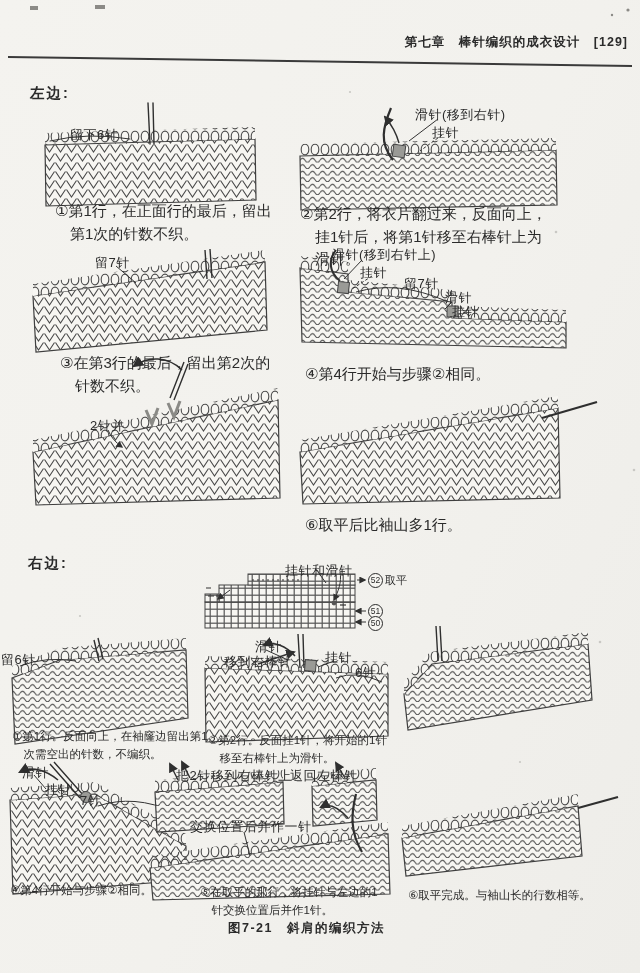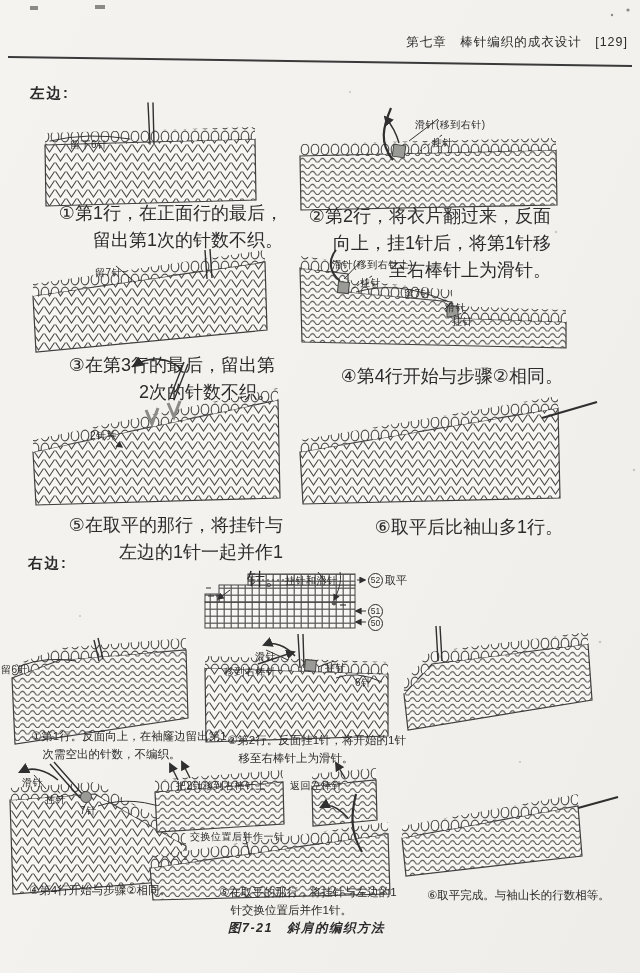--- a/index.html
+++ b/index.html
@@ -7,7 +7,7 @@
         background:linear-gradient(115deg,#f4f3ef 0%,#f2f1ed 55%,#eeede9 100%);
         font-family:"Liberation Sans","DejaVu Sans",sans-serif;color:#2b2b2b;}
   .art{position:absolute;left:0;top:0;}
-  .hdr{position:absolute;top:34px;right:12px;font-size:12.5px;font-weight:normal;letter-spacing:1px;white-space:nowrap;}
+  .hdr{position:absolute;top:34px;right:12px;font-size:12.5px;font-weight:bold;letter-spacing:1px;white-space:nowrap;}
   .hdr .pg{margin-left:9px;}
   .sec{position:absolute;font-size:14.5px;font-weight:bold;letter-spacing:2px;}
   .cap{position:absolute;font-size:18px;line-height:1.5;padding-left:1em;text-indent:-1em;text-align:right;}

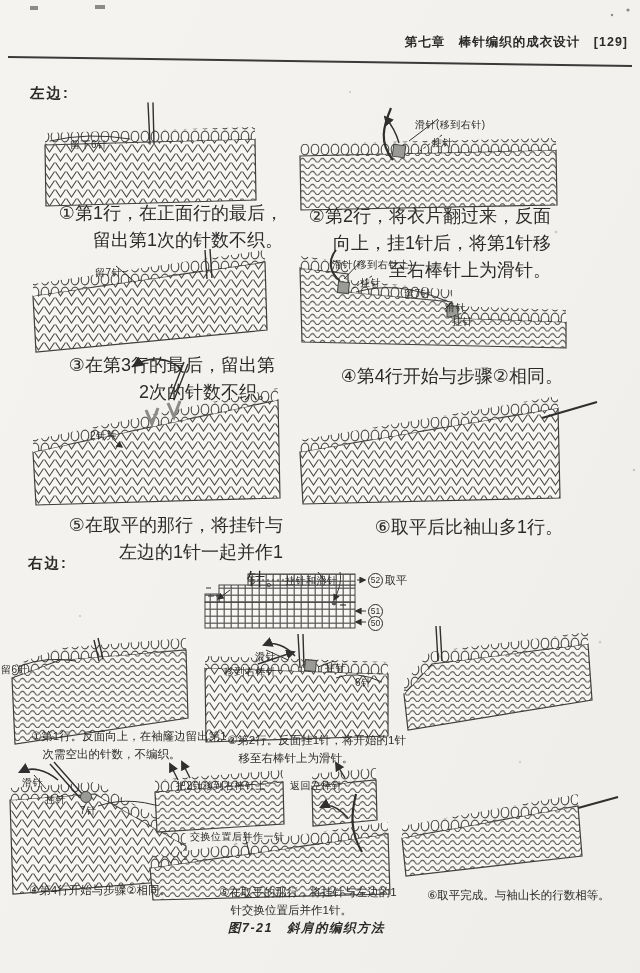--- a/index.html
+++ b/index.html
@@ -12,7 +12,7 @@
   .sec{position:absolute;font-size:14.5px;font-weight:bold;letter-spacing:2px;}
   .cap{position:absolute;font-size:18px;line-height:1.5;padding-left:1em;text-indent:-1em;text-align:right;}
   .capr{position:absolute;font-size:11.5px;line-height:1.55;padding-left:1em;text-indent:-1em;margin-left:19px;}
-  .lbl{position:absolute;font-size:10px;letter-spacing:0.5px;white-space:nowrap;margin-top:12px;}
+  .lbl{position:absolute;font-size:13px;letter-spacing:0.5px;white-space:nowrap;}
   .circ{display:inline-block;width:13px;height:13px;border:1px solid #2b2b2b;border-radius:50%;
         font-size:8.5px;line-height:13px;text-align:center;vertical-align:middle;background:#f6f5f1;}
   .rowmark{position:absolute;font-size:11px;display:flex;align-items:flex-end;gap:2px;white-space:nowrap;}

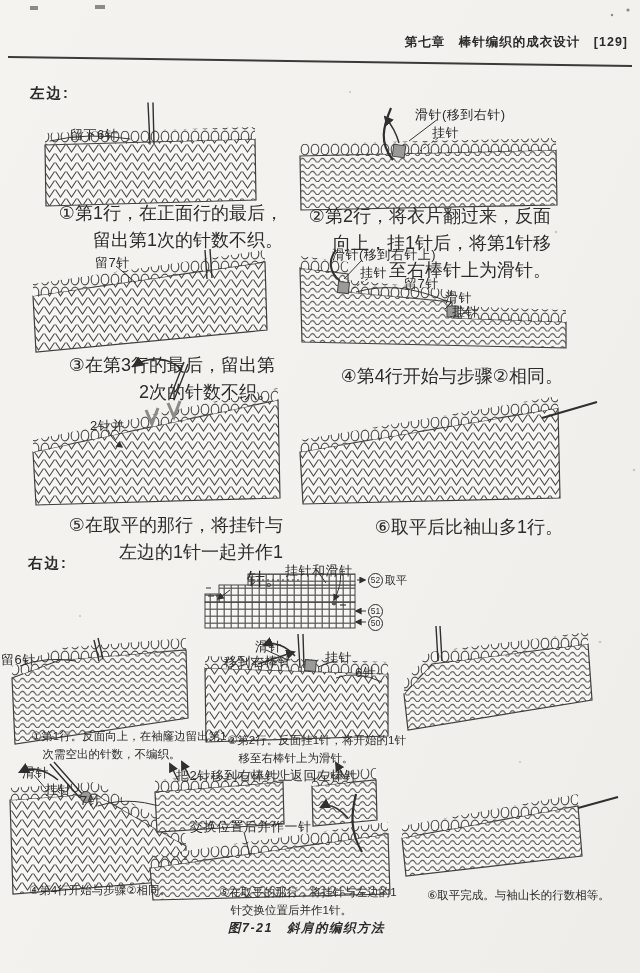--- a/index.html
+++ b/index.html
@@ -10,7 +10,7 @@
   .hdr{position:absolute;top:34px;right:12px;font-size:12.5px;font-weight:bold;letter-spacing:1px;white-space:nowrap;}
   .hdr .pg{margin-left:9px;}
   .sec{position:absolute;font-size:14.5px;font-weight:bold;letter-spacing:2px;}
-  .cap{position:absolute;font-size:18px;line-height:1.5;padding-left:1em;text-indent:-1em;text-align:right;}
+  .cap{position:absolute;font-size:15px;line-height:1.5;padding-left:1em;text-indent:-1em;}
   .capr{position:absolute;font-size:11.5px;line-height:1.55;padding-left:1em;text-indent:-1em;margin-left:19px;}
   .lbl{position:absolute;font-size:13px;letter-spacing:0.5px;white-space:nowrap;}
   .circ{display:inline-block;width:13px;height:13px;border:1px solid #2b2b2b;border-radius:50%;

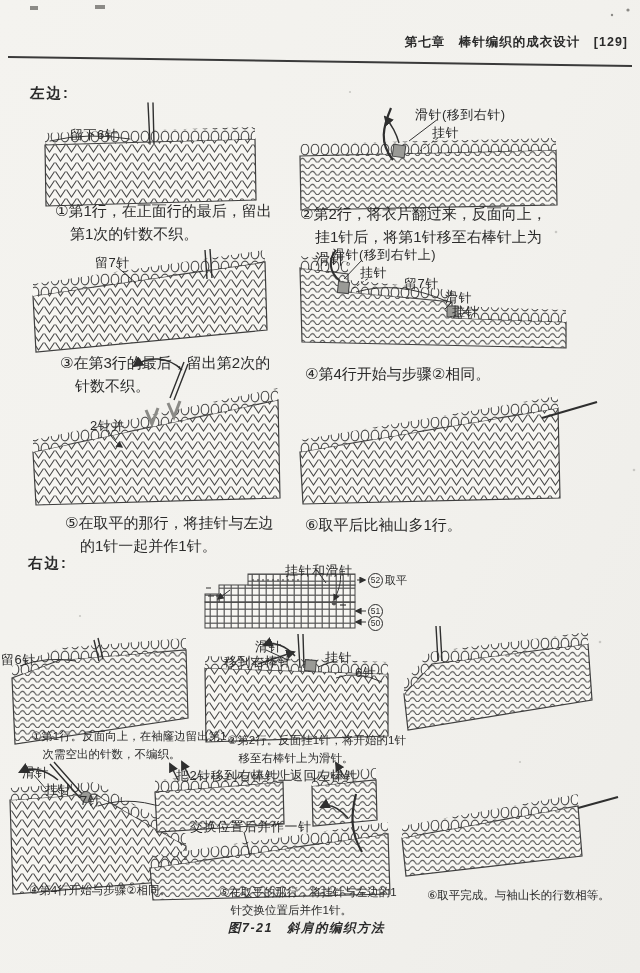--- a/index.html
+++ b/index.html
@@ -214,7 +214,6 @@
   <div class="cap" style="left:300px;top:203px;width:233px">②第2行，将衣片翻过来，反面向上，挂1针后，将第1针移至右棒针上为滑针。</div>
   <div class="cap" style="left:60px;top:352px;width:197px">③在第3行的最后，留出第2次的针数不织。</div>
   <div class="cap" style="left:305px;top:363px;width:240px">④第4行开始与步骤②相同。</div>
-  <div class="cap" style="left:65px;top:512px;width:200px">⑤在取平的那行，将挂针与左边的1针一起并作1针。</div>
   <div class="cap" style="left:305px;top:514px;width:240px">⑥取平后比袖山多1行。</div>
 
   <div class="lbl" style="left:285px;top:562px">挂针和滑针</div>

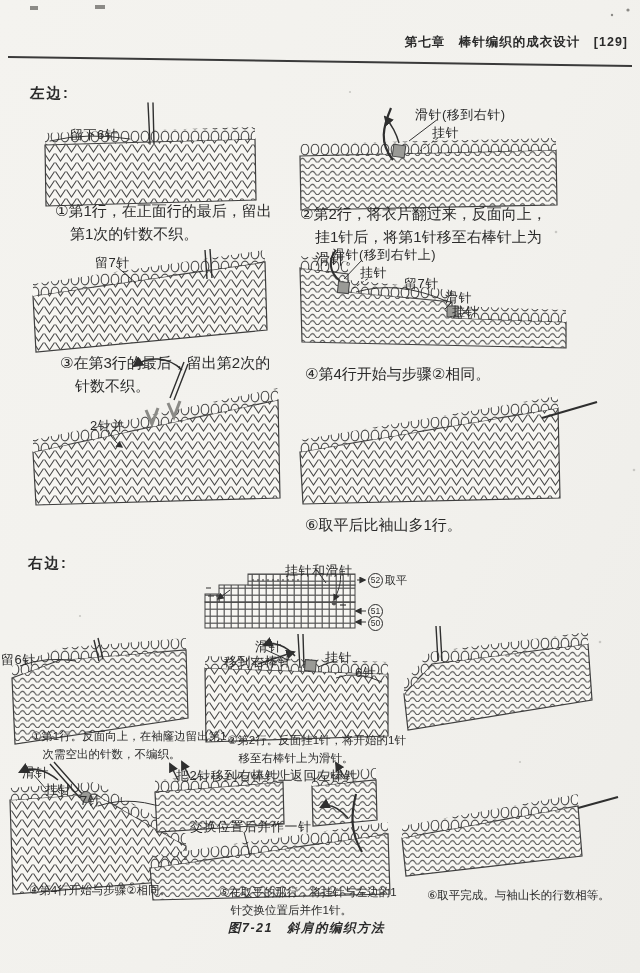--- a/index.html
+++ b/index.html
@@ -11,7 +11,7 @@
   .hdr .pg{margin-left:9px;}
   .sec{position:absolute;font-size:14.5px;font-weight:bold;letter-spacing:2px;}
   .cap{position:absolute;font-size:15px;line-height:1.5;padding-left:1em;text-indent:-1em;}
-  .capr{position:absolute;font-size:11.5px;line-height:1.55;padding-left:1em;text-indent:-1em;margin-left:19px;}
+  .capr{position:absolute;font-size:11.5px;line-height:1.55;padding-left:1em;text-indent:-1em;}
   .lbl{position:absolute;font-size:13px;letter-spacing:0.5px;white-space:nowrap;}
   .circ{display:inline-block;width:13px;height:13px;border:1px solid #2b2b2b;border-radius:50%;
         font-size:8.5px;line-height:13px;text-align:center;vertical-align:middle;background:#f6f5f1;}

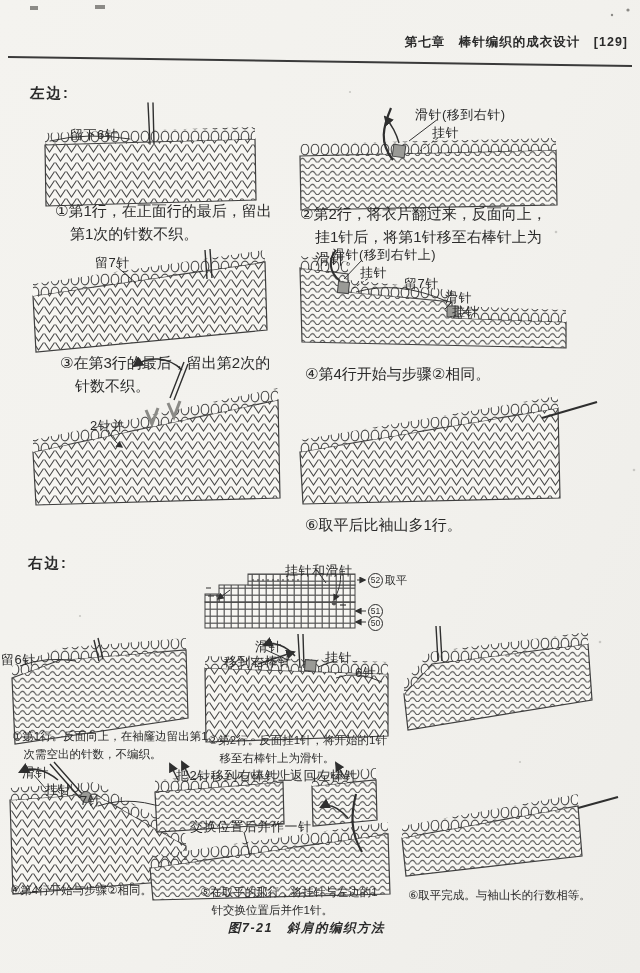--- a/index.html
+++ b/index.html
@@ -16,7 +16,7 @@
   .circ{display:inline-block;width:13px;height:13px;border:1px solid #2b2b2b;border-radius:50%;
         font-size:8.5px;line-height:13px;text-align:center;vertical-align:middle;background:#f6f5f1;}
   .rowmark{position:absolute;font-size:11px;display:flex;align-items:flex-end;gap:2px;white-space:nowrap;}
-  .fig{position:absolute;font-weight:bold;font-size:12.5px;letter-spacing:1.5px;white-space:nowrap;font-style:italic;}
+  .fig{position:absolute;font-weight:bold;font-size:12.5px;letter-spacing:1.5px;white-space:nowrap;}
   .wm{position:absolute;left:512px;top:928px;color:#b4b3af;font-size:17px;letter-spacing:3px;
       display:flex;align-items:center;gap:5px;white-space:nowrap;}
 </style>

